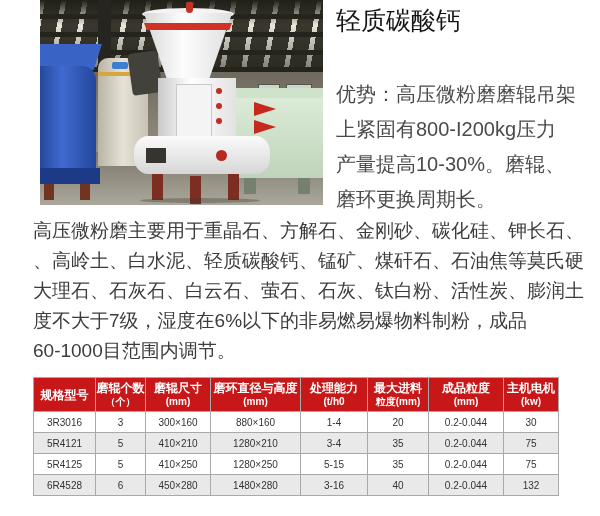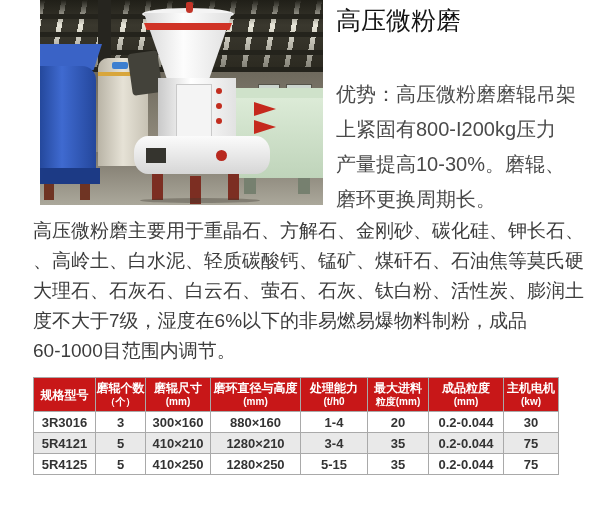--- a/index.html
+++ b/index.html
@@ -132,7 +132,7 @@
   <div class="leg-shadow"></div>
 </div>
 
-<div class="title">高压微粉磨</div>
+<div class="title">轻质碳酸钙</div>
 <div class="advantage">
     <div class="line">优势：高压微粉磨磨辊吊架</div>
     <div class="line">上紧固有800-I200kg压力</div>

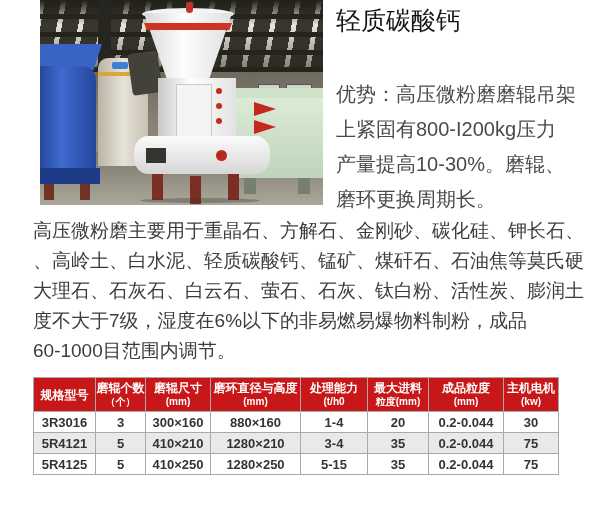--- a/index.html
+++ b/index.html
@@ -74,7 +74,7 @@
   table.spec th,table.spec td{border:1px solid var(--table-border,#a9a9a9);text-align:center;vertical-align:middle;padding:0;}
   table.spec th{background:var(--accent,#c81718);color:var(--header-text,#fff);font-size:12px;font-weight:bold;height:33px;line-height:14px;}
   table.spec th .unit{font-size:10px;font-weight:bold;}
-  table.spec td{font-size:13px;color:var(--body-text,#333);height:20px;background:#fff;font-weight:bold;}
+  table.spec td{font-size:10px;color:var(--body-text,#333);height:20px;background:#fff;}
   table.spec tbody tr:nth-child(even) td{background:var(--row-alt,#e9e9e9);}
   .c1{width:62px}.c2{width:50px}.c3{width:65px}.c4{width:90px}
   .c5{width:67px}.c6{width:61px}.c7{width:75px}.c8{width:55px}

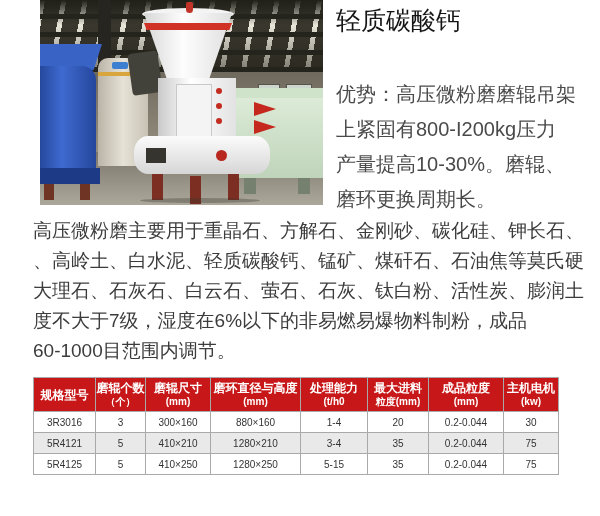--- a/index.html
+++ b/index.html
@@ -226,6 +226,16 @@
         <td>0.2-0.044</td>
         <td>75</td>
       </tr>
+      <tr>
+        <td>6R4528</td>
+        <td>6</td>
+        <td>450×280</td>
+        <td>1480×280</td>
+        <td>3-16</td>
+        <td>40</td>
+        <td>0.2-0.044</td>
+        <td>132</td>
+      </tr>
     </tbody>
 </table>
 

